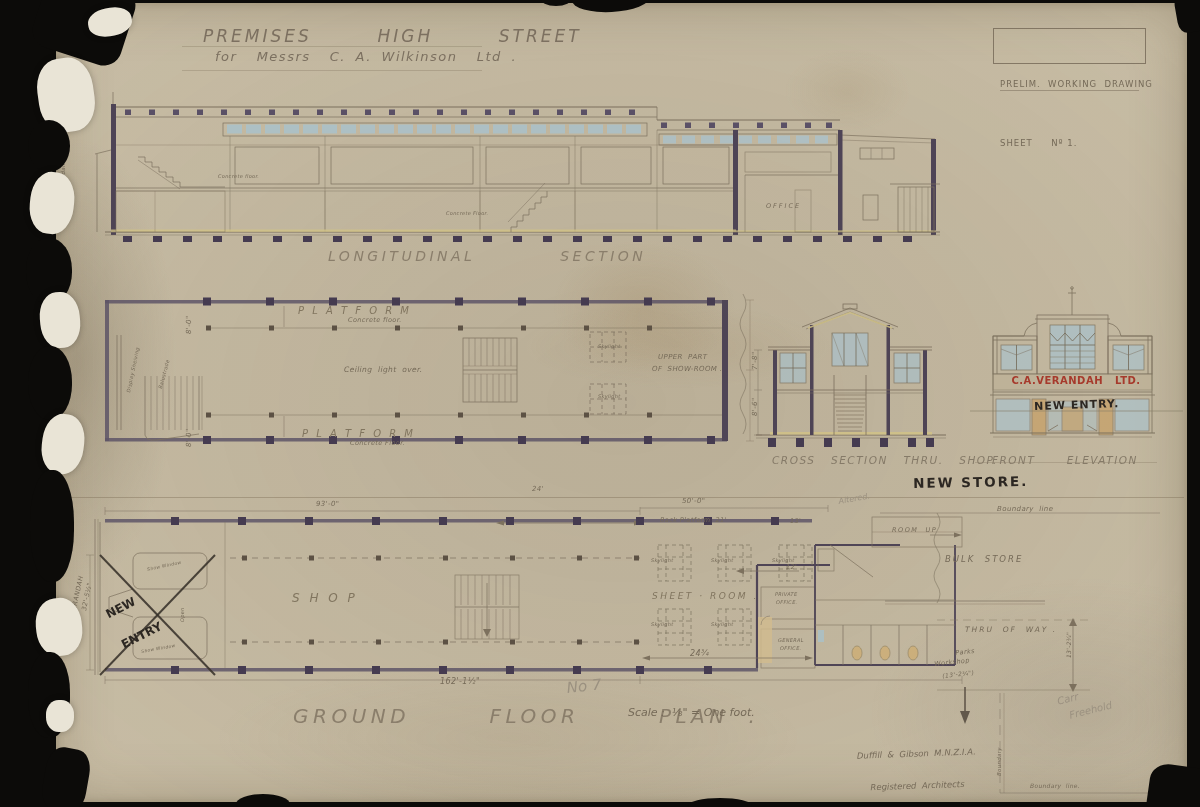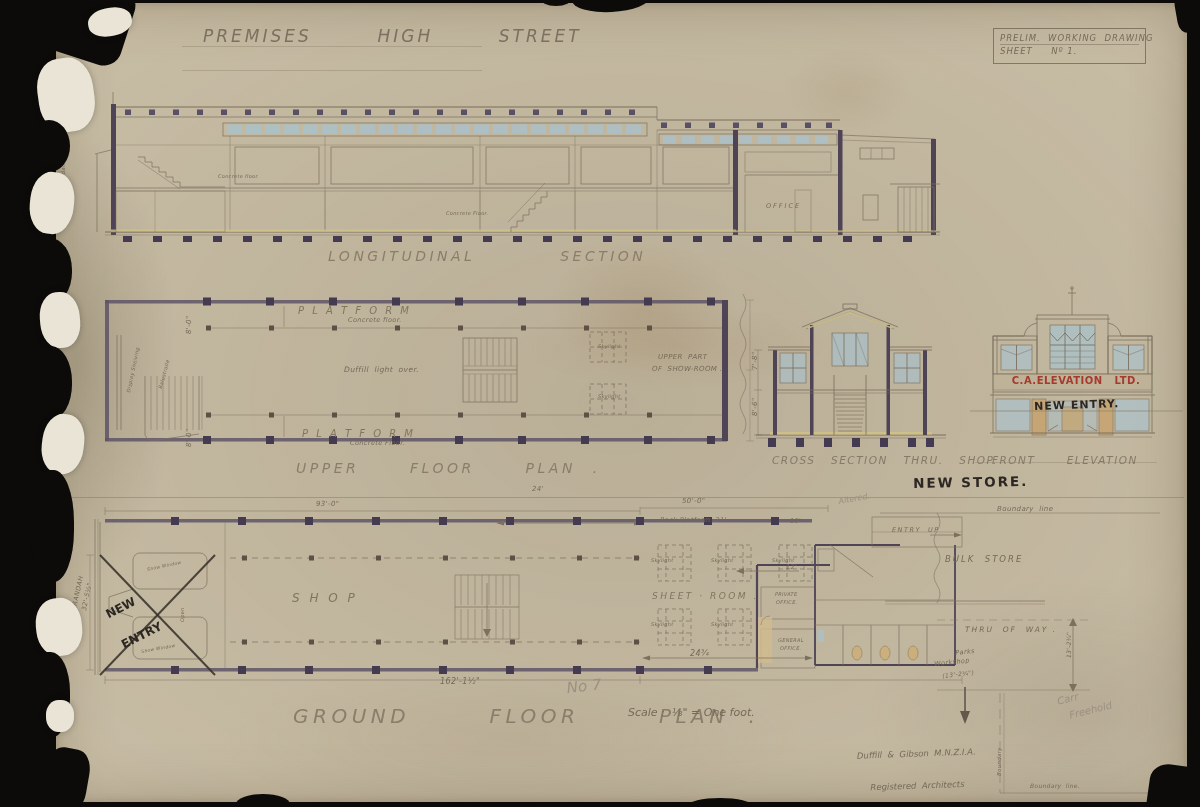--- a/index.html
+++ b/index.html
@@ -524,6 +524,7 @@
   </svg>
 
   <div class="lbl h1" style="left:203px;top:27px">PREMISES    HIGH    STREET</div>
+  <div class="lbl h2" style="left:215px;top:50px">for  Messrs  C. A. Wilkinson  Ltd .</div>
 
   <div class="stampbox">
     <div class="row">PRELIM.  WORKING  DRAWING</div>

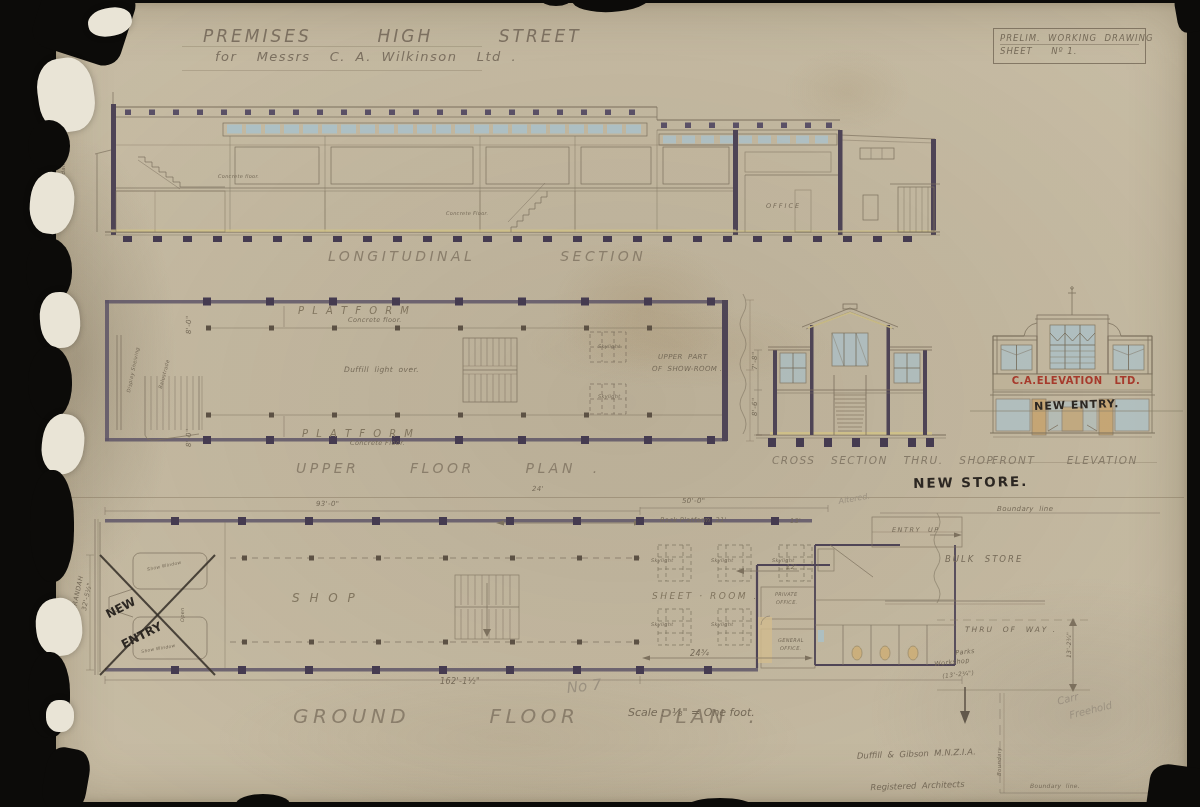--- a/index.html
+++ b/index.html
@@ -34,8 +34,8 @@
   .red{color:#a63a2c;font-style:normal;font-weight:700;}
   .stampbox{position:absolute;left:993px;top:28px;width:153px;height:36px;z-index:6;
             border:1px solid rgba(110,98,80,.75);padding:3px 6px;box-sizing:border-box;}
-  .stampbox .row{font-size:8.5px;letter-spacing:1px;font-style:italic;color:#756a58;white-space:pre;
-                 padding:1px 0;}
+  .stampbox .row{font-size:8.5px;letter-spacing:1px;color:#756a58;white-space:pre;
+                 padding:1px 0;margin-top:46px;}
   .stampbox .row:first-child{border-bottom:1px solid rgba(110,98,80,.45);}
   .torn{position:absolute;z-index:8;}
   .torn.black{background:#0c0b09;}

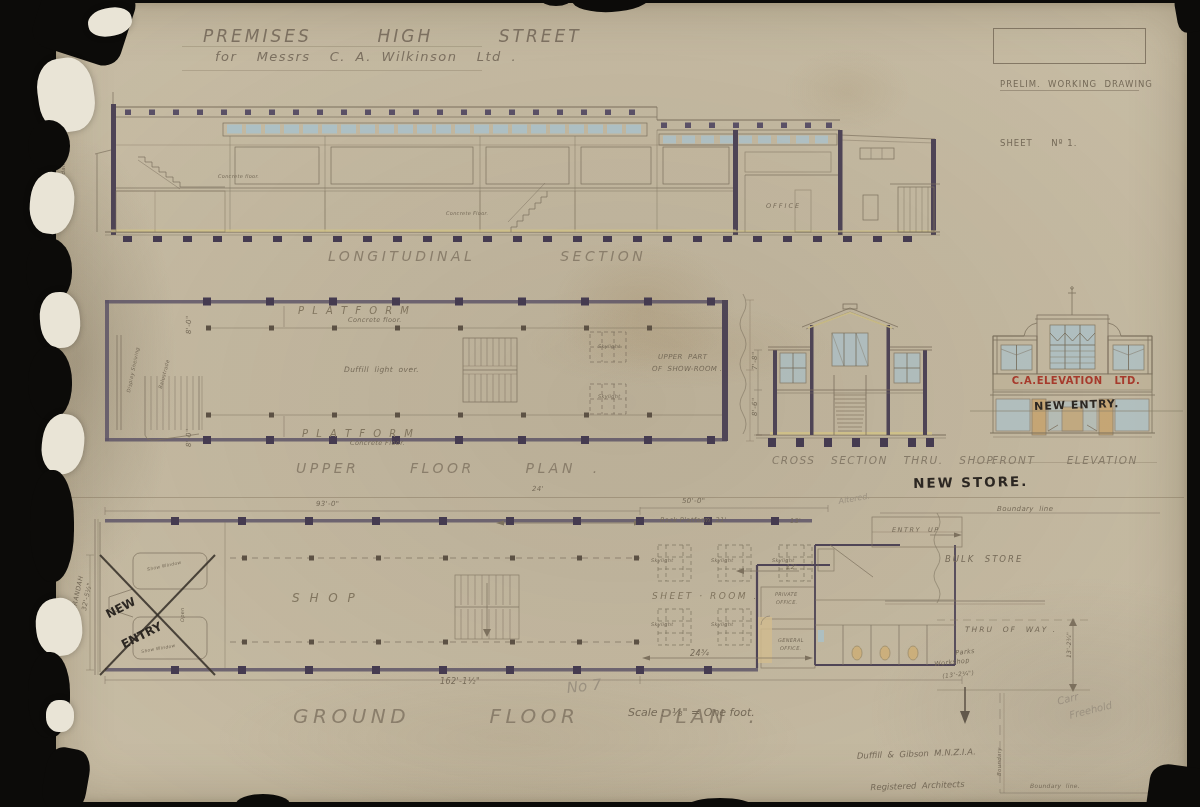--- a/index.html
+++ b/index.html
@@ -540,7 +540,7 @@
   <div class="lbl room" style="left:298px;top:305px">P L A T F O R M</div>
   <div class="lbl tiny" style="left:348px;top:317px">Concrete floor.</div>
   <div class="lbl dim" style="left:186px;top:334px;transform:rotate(-90deg)">8'-0"</div>
-  <div class="lbl tiny" style="left:344px;top:366px;font-size:7.5px">Duffill  light  over.</div>
+  <div class="lbl tiny" style="left:344px;top:366px;font-size:7.5px">Ceiling  light  over.</div>
   <div class="lbl room" style="left:302px;top:428px">P L A T F O R M</div>
   <div class="lbl tiny" style="left:350px;top:440px">Concrete Floor.</div>
   <div class="lbl dim" style="left:186px;top:447px;transform:rotate(-90deg)">8'-0"</div>

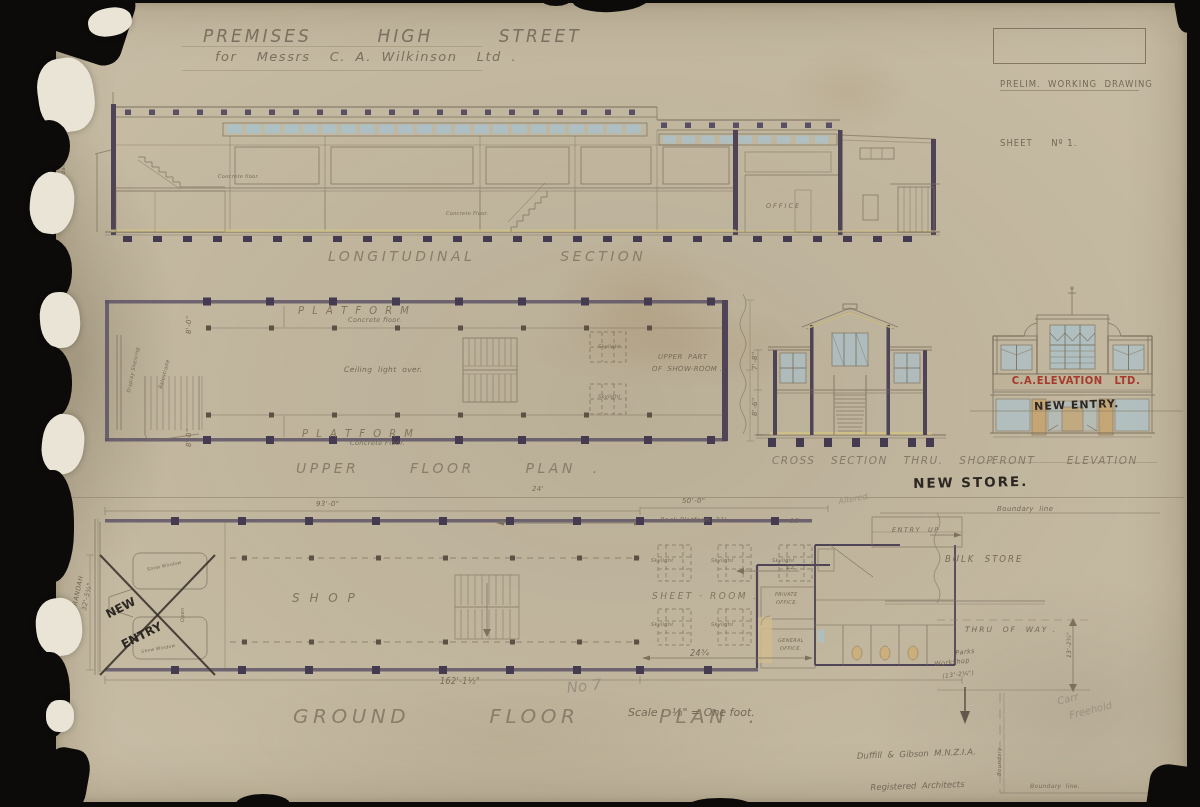--- a/index.html
+++ b/index.html
@@ -556,7 +556,7 @@
   <div class="lbl dim" style="left:752px;top:416px;transform:rotate(-90deg)">8'-6"</div>
   <div class="lbl secsm" style="left:772px;top:455px">CROSS  SECTION  THRU.  SHOP.</div>
 
-  <div class="lbl red" style="left:1002px;top:375px;width:148px;text-align:center;font-size:10px;letter-spacing:.5px">C.A.ELEVATION   LTD.</div>
+  <div class="lbl red" style="left:1002px;top:375px;width:148px;text-align:center;font-size:10px;letter-spacing:.5px">C.A.VERANDAH   LTD.</div>
   <div class="lbl ink" style="left:1034px;top:401px;font-size:11px;letter-spacing:1px;transform:rotate(-2deg)">NEW ENTRY.</div>
   <div class="lbl secsm" style="left:992px;top:455px">FRONT    ELEVATION</div>
 

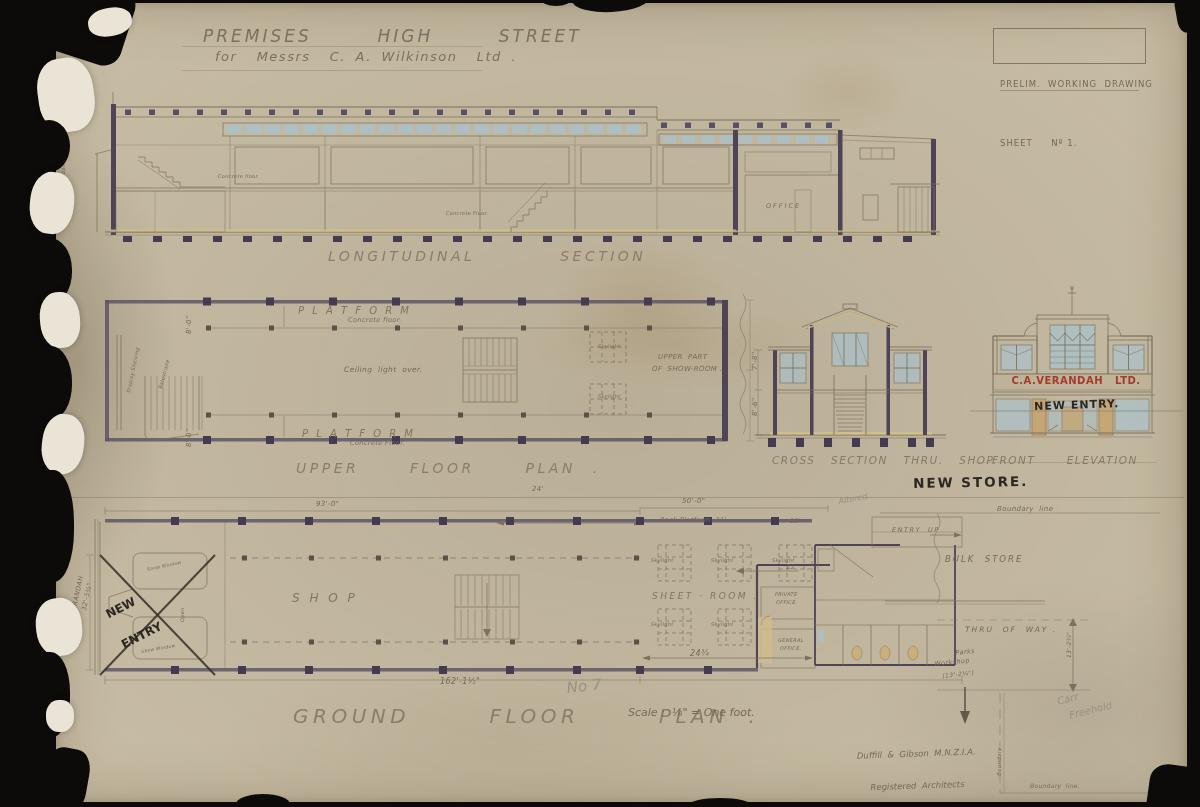--- a/index.html
+++ b/index.html
@@ -550,7 +550,6 @@
   <div class="lbl micro" style="left:598px;top:394px">Skylight</div>
   <div class="lbl tiny" style="left:658px;top:354px;font-size:7px">UPPER  PART</div>
   <div class="lbl tiny" style="left:652px;top:366px;font-size:7px">OF  SHOW-ROOM .</div>
-  <div class="lbl sec" style="left:296px;top:461px">UPPER   FLOOR   PLAN .</div>
 
   <div class="lbl dim" style="left:752px;top:370px;transform:rotate(-90deg)">7'-8"</div>
   <div class="lbl dim" style="left:752px;top:416px;transform:rotate(-90deg)">8'-6"</div>

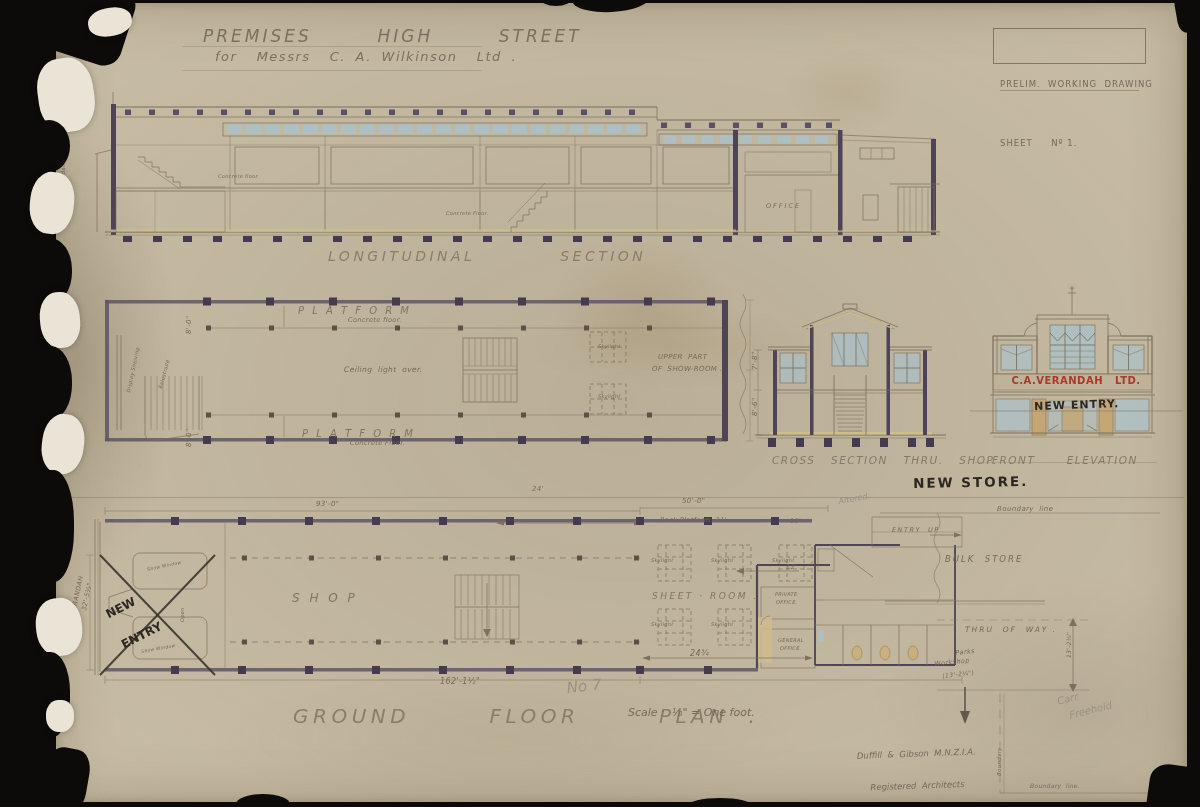--- a/index.html
+++ b/index.html
@@ -568,7 +568,7 @@
   <div class="lbl tiny" style="left:790px;top:518px">13'</div>
   <div class="lbl faint" style="left:838px;top:498px;font-size:8px;transform:rotate(-10deg)">Altered.</div>
   <div class="lbl tiny" style="left:997px;top:506px;font-size:7px">Boundary  line</div>
-  <div class="lbl tiny" style="left:892px;top:527px;letter-spacing:1.5px">ENTRY  UP</div>
+  <div class="lbl tiny" style="left:892px;top:527px;letter-spacing:1.5px">ROOM  UP</div>
   <div class="lbl" style="left:945px;top:555px;font-size:8.5px;letter-spacing:2px">BULK  STORE</div>
   <div class="lbl" style="left:965px;top:626px;font-size:7.5px;letter-spacing:2px">THRU  OF  WAY .</div>
   <div class="lbl micro" style="left:1066px;top:658px;transform:rotate(-90deg);font-size:6px">13'-2¼"</div>

